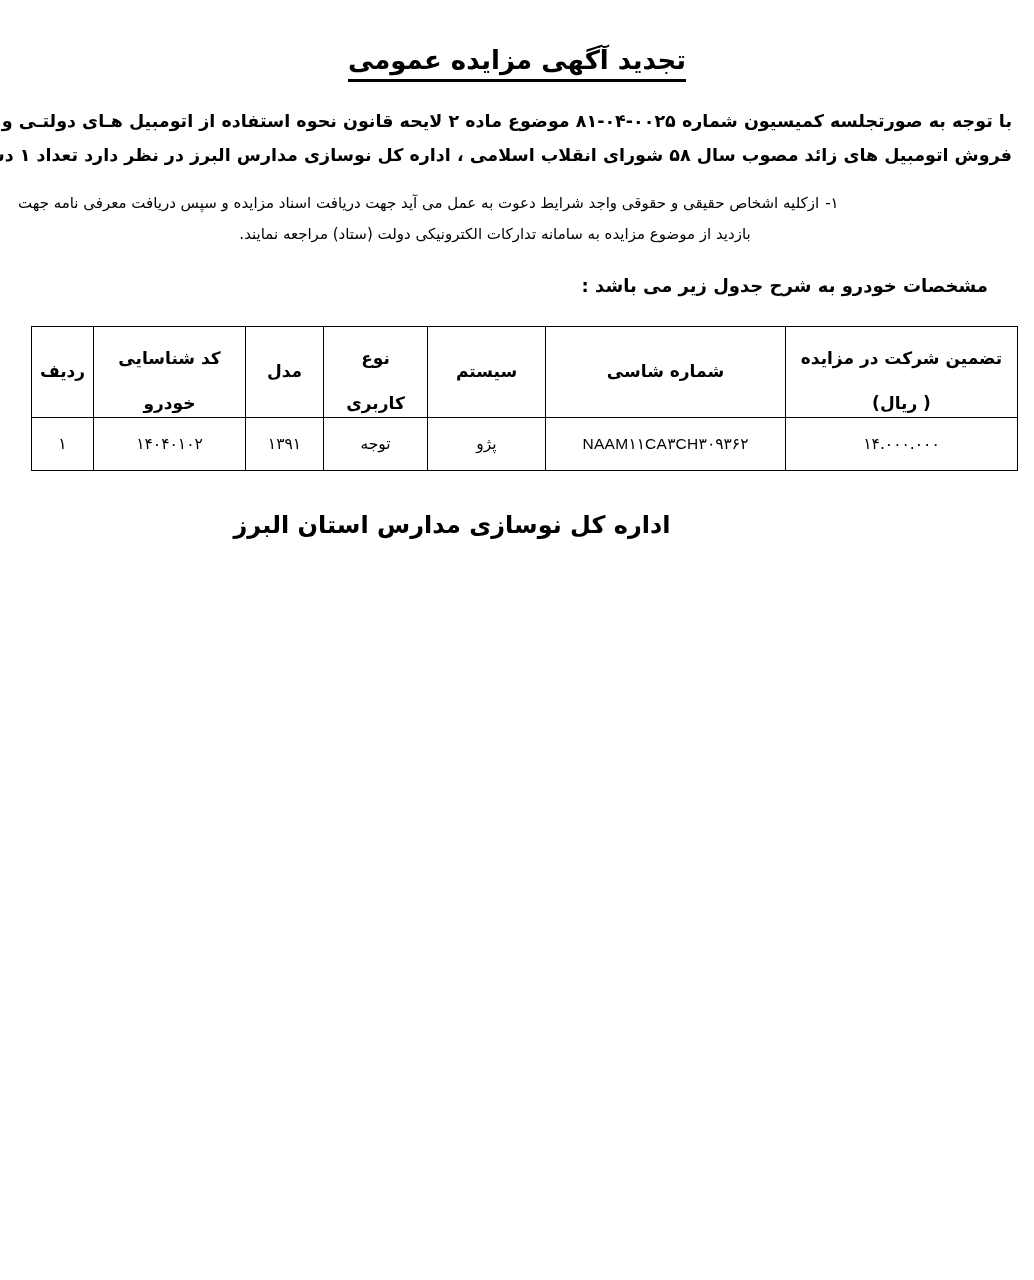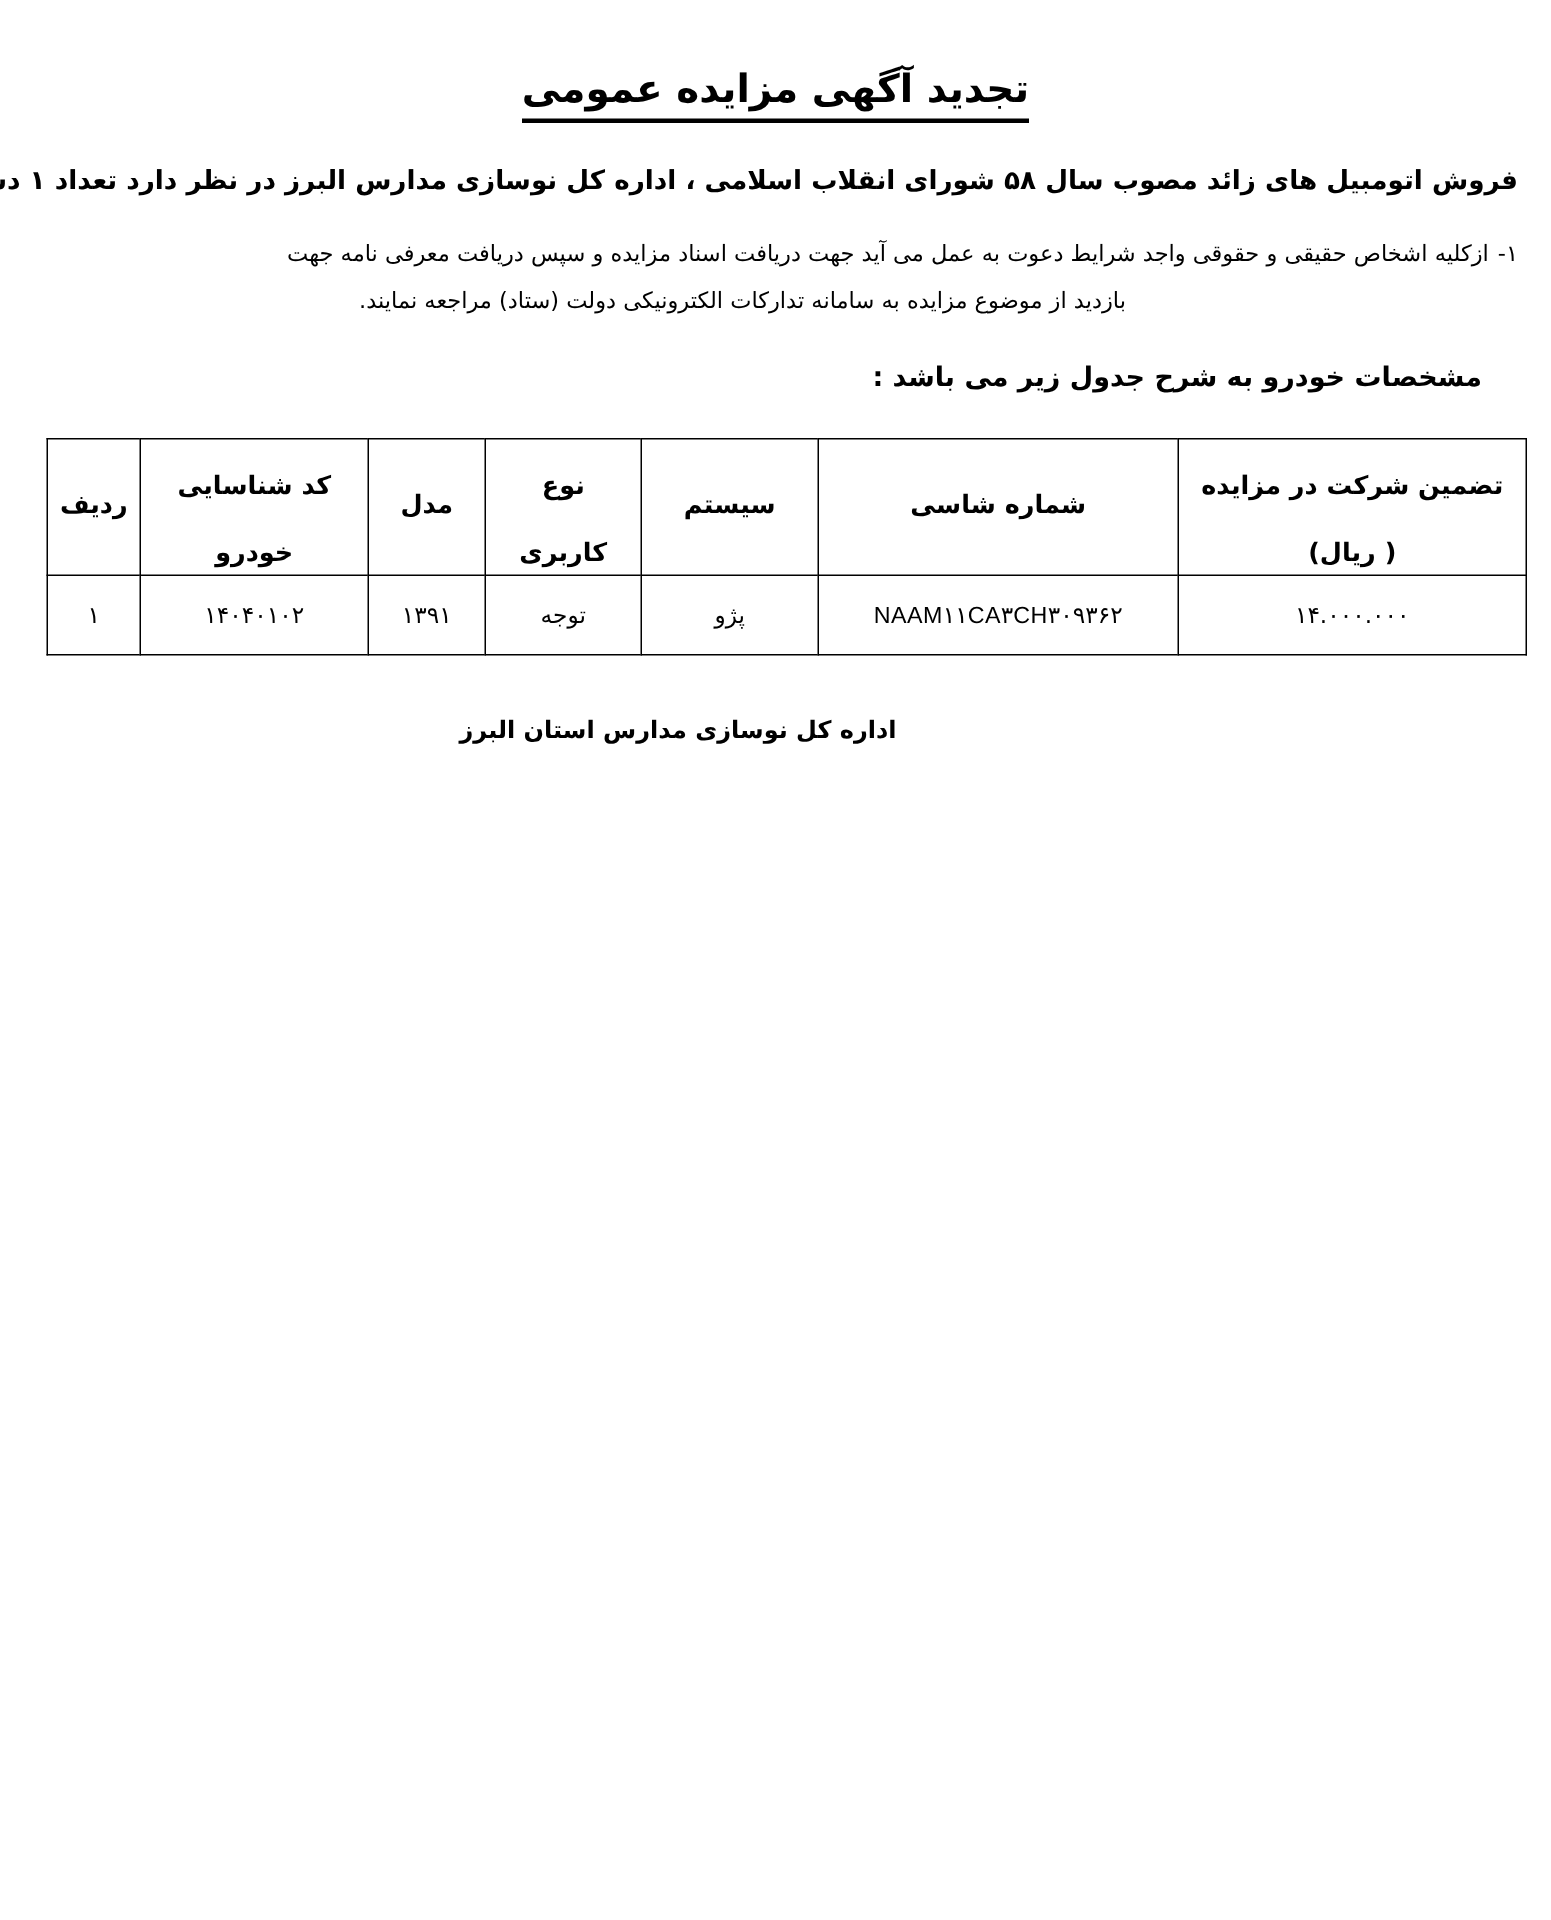--- a/index.html
+++ b/index.html
@@ -165,6 +165,7 @@
   </div>
 
   <div class="intro">
+    <span class="ln l1">با توجه به صورتجلسه کمیسیون شماره ۰۰۲۵-۰۴-۸۱ موضوع ماده ۲ لایحه قانون نحوه استفاده از اتومبیل هـای دولتـی و</span>
     <span class="ln l2">فروش اتومبیل های زائد مصوب سال ۵۸ شورای انقلاب اسلامی ، اداره کل نوسازی مدارس البرز در نظر دارد تعداد ۱ دستگاه</span>
   </div>
 

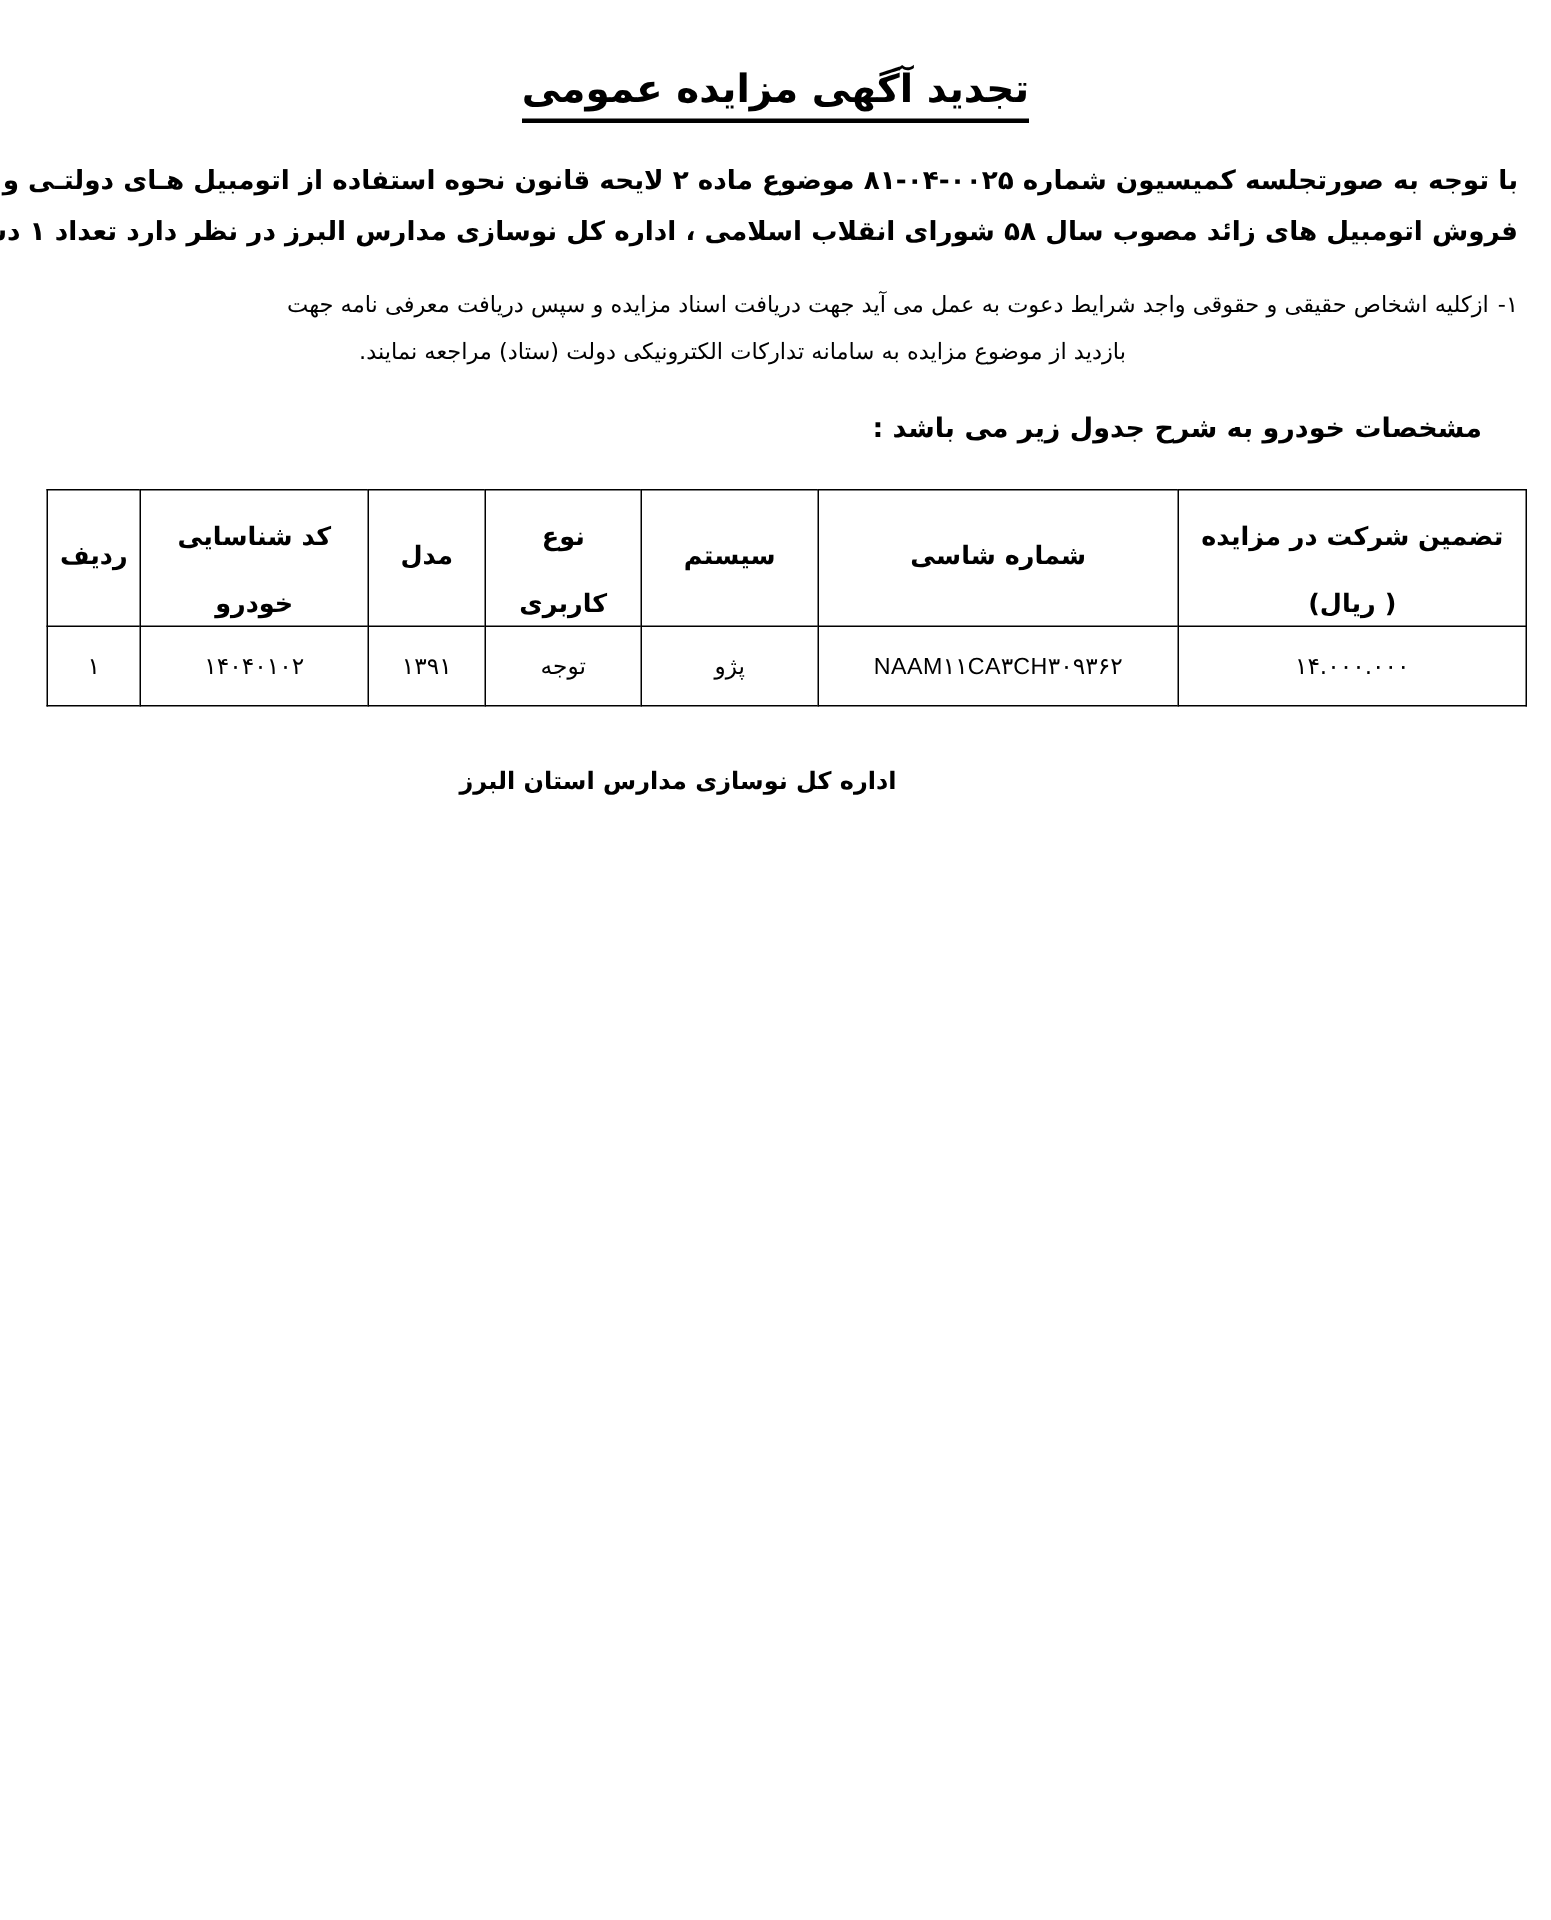--- a/index.html
+++ b/index.html
@@ -69,7 +69,7 @@
     white-space: nowrap;
   }
   .clause-line.first {
-    text-align: right;
+    text-align: left;
   }
   .clause-line.second {
     text-align: center;

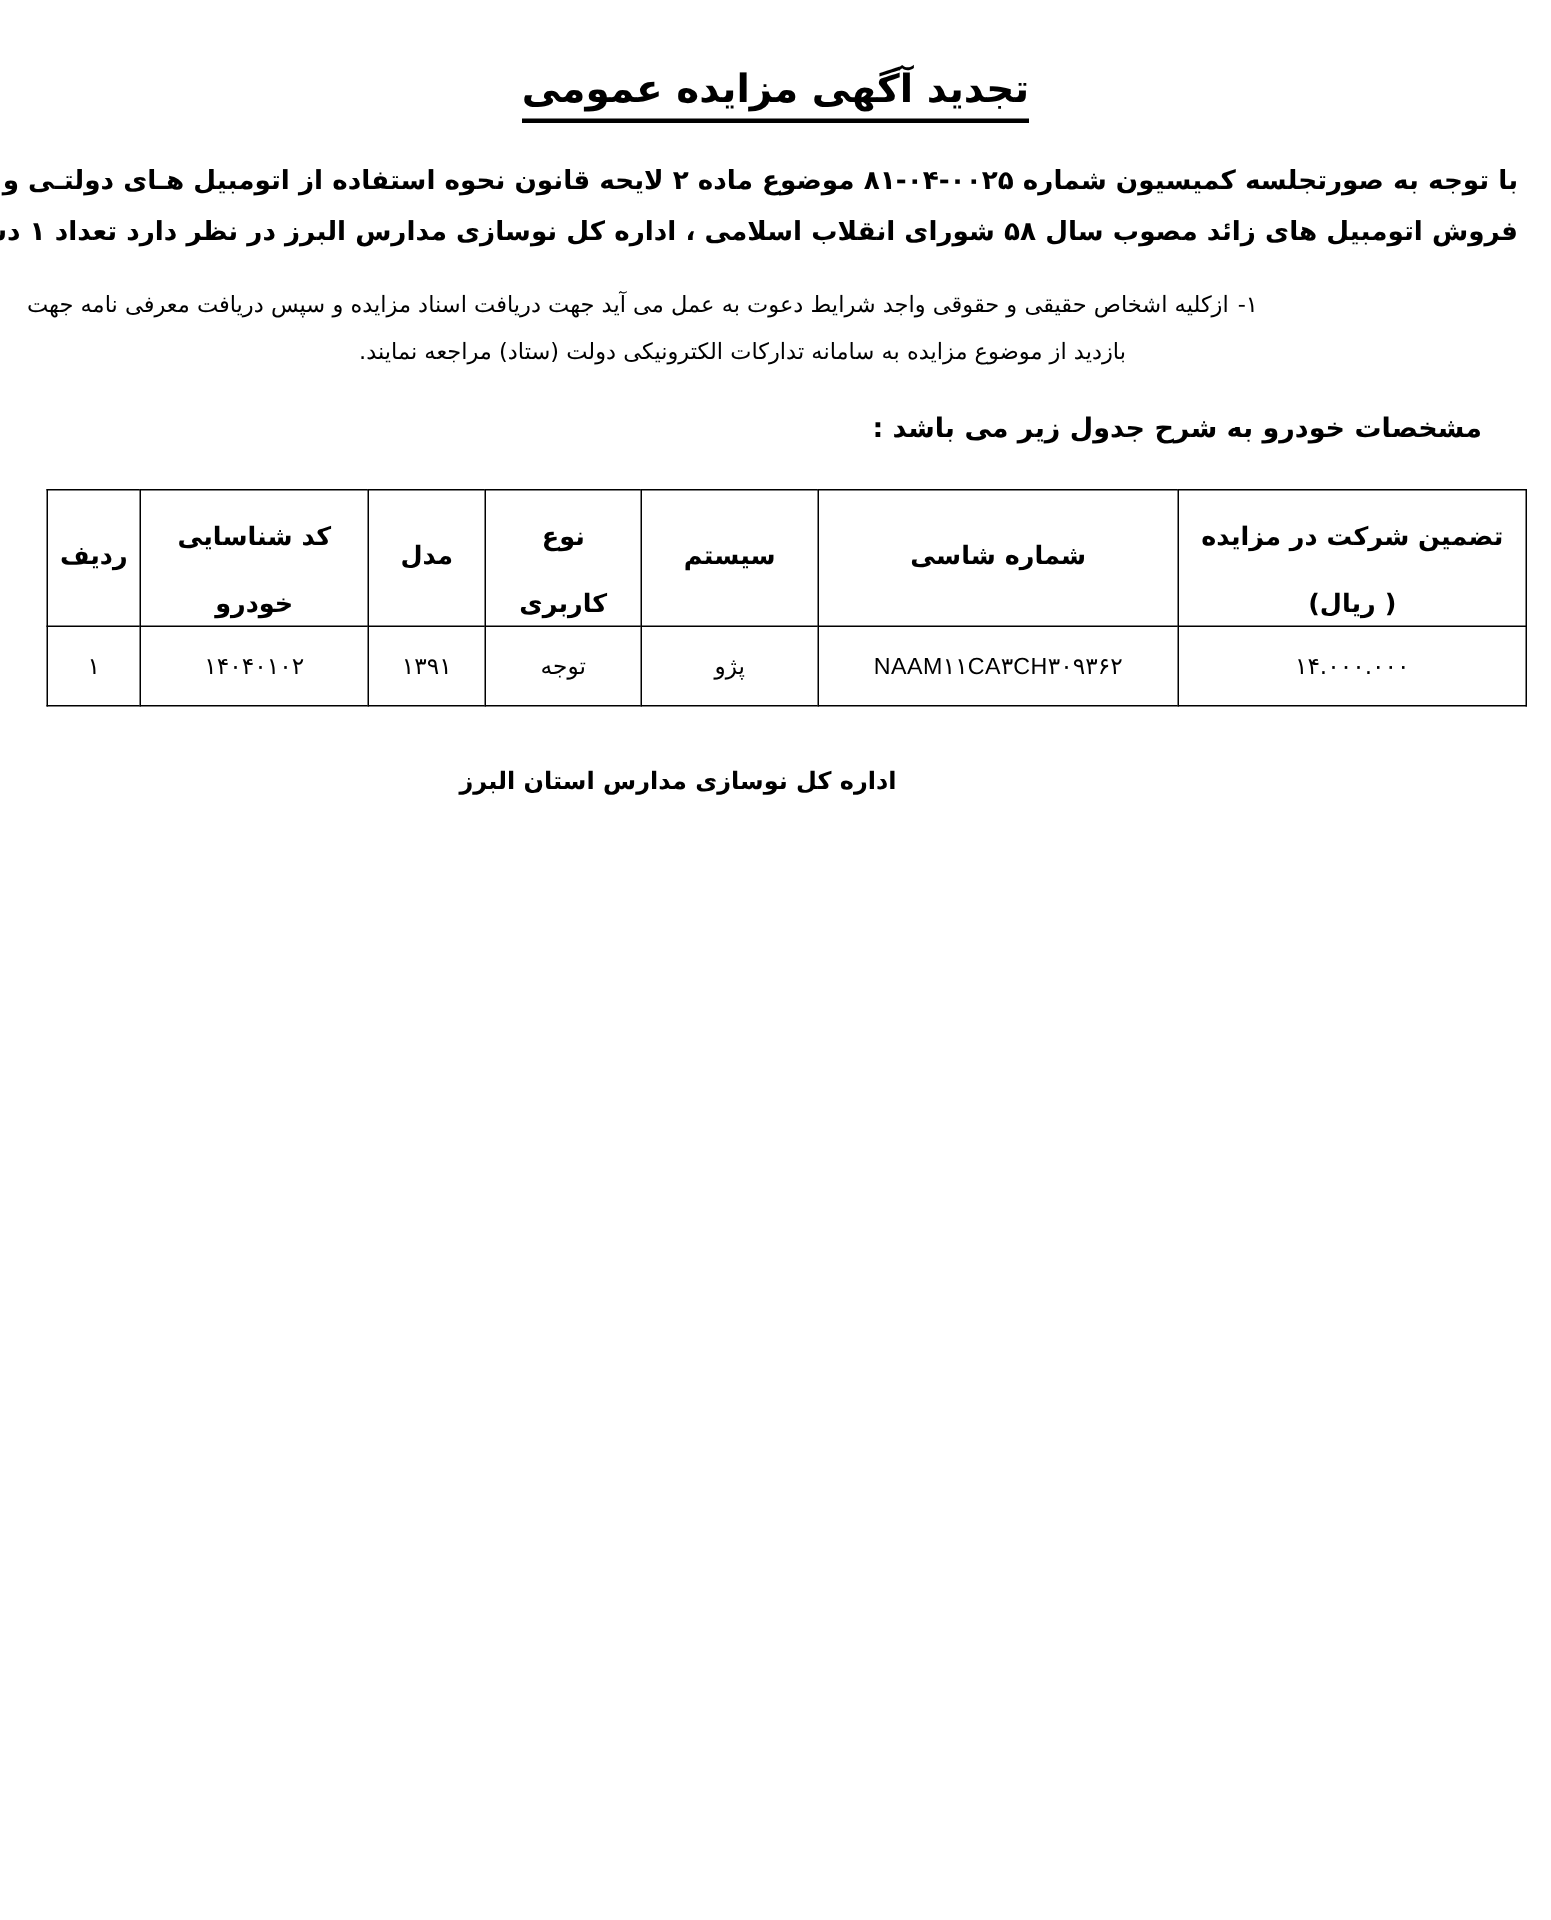--- a/index.html
+++ b/index.html
@@ -151,7 +151,7 @@
     margin-top: 40px;
     text-align: center;
     padding-right: 130px;
-    font-size: 16px;
+    font-size: 24px;
     font-weight: bold;
   }
 </style>

